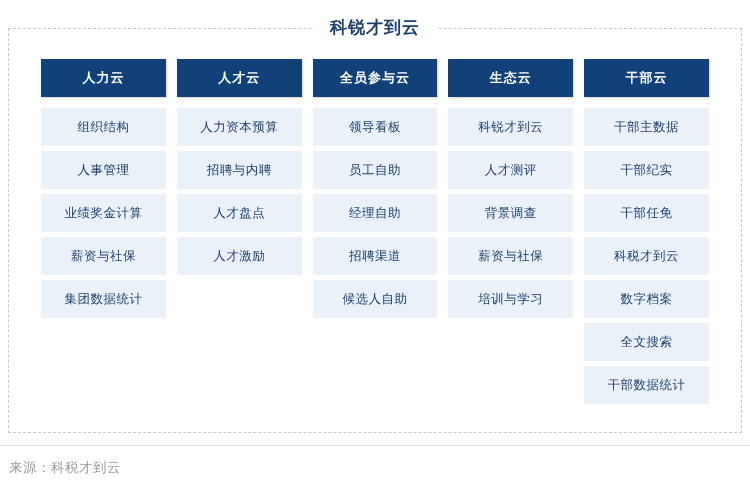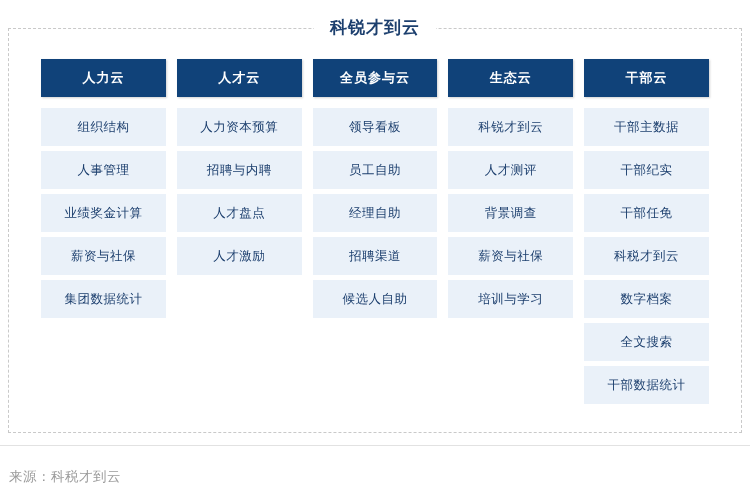--- a/index.html
+++ b/index.html
@@ -112,7 +112,6 @@
     color: #9a9a9a;
     font-size: 13.5px;
     letter-spacing: 0.5px;
-    margin-top: 9px;
   }
 </style>
 </head>

